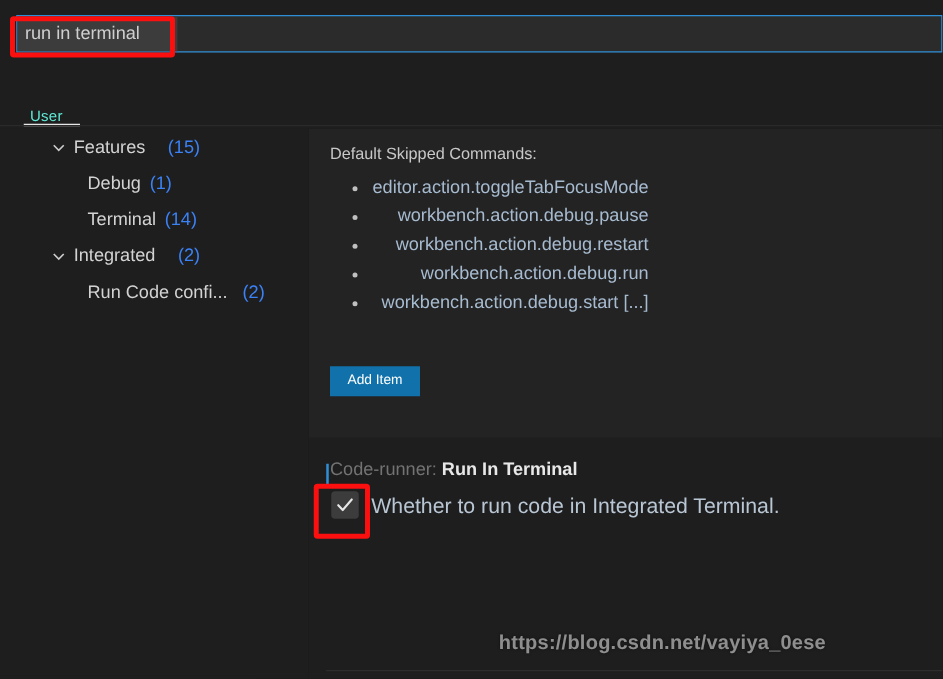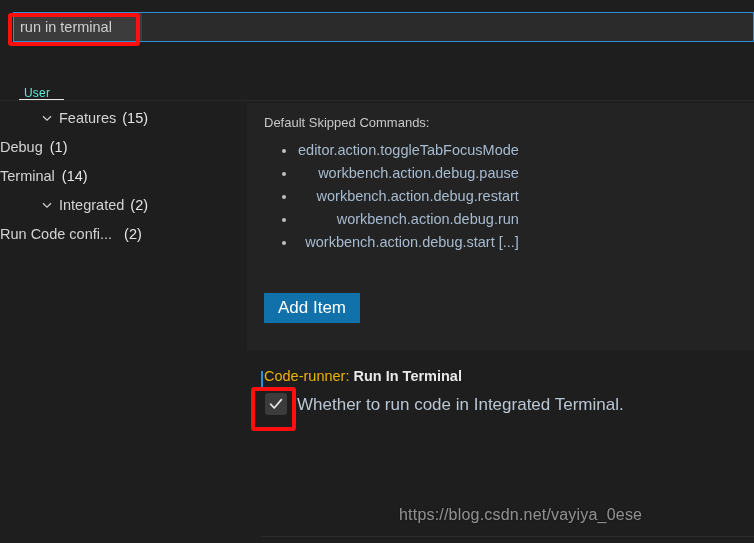--- a/index.html
+++ b/index.html
@@ -114,7 +114,7 @@
     color: #e5e5e5;
     margin-left: 6px;
   }
-  .lvl1 { padding-left: 59px; }
+  .lvl1 { padding-left: 59px; gap: 12px; }
   .lvl2 { }
   .lvl2 .tree-count { margin-left: 7px; }
   .row-runcode .tree-count { margin-left: 12px; }

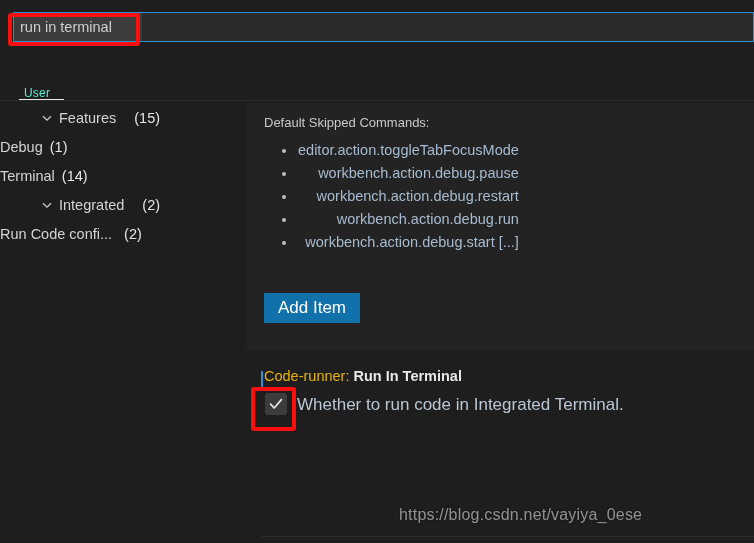--- a/index.html
+++ b/index.html
@@ -111,7 +111,7 @@
     color: #d3d3d3;
   }
   .tree-count {
-    color: #e5e5e5;
+    color: #3b82f6;
     margin-left: 6px;
   }
   .lvl1 { padding-left: 59px; gap: 12px; }

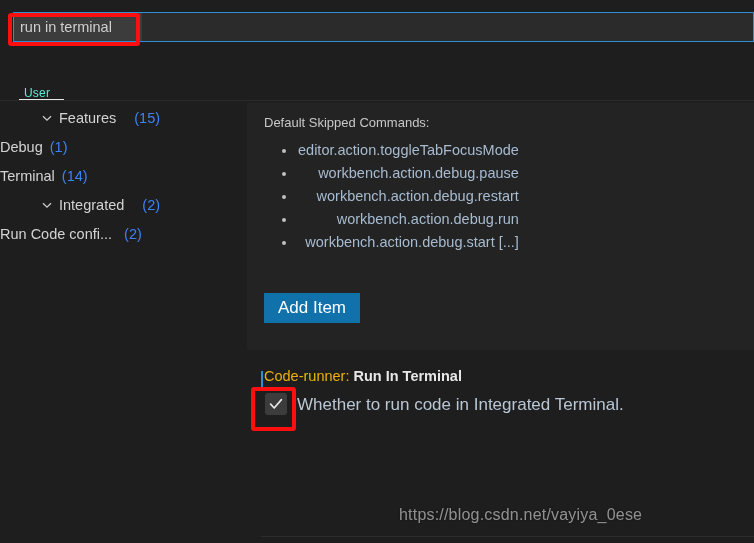--- a/index.html
+++ b/index.html
@@ -115,7 +115,7 @@
     margin-left: 6px;
   }
   .lvl1 { padding-left: 59px; gap: 12px; }
-  .lvl2 { }
+  .lvl2 { padding-left: 70px; }
   .lvl2 .tree-count { margin-left: 7px; }
   .row-runcode .tree-count { margin-left: 12px; }
 

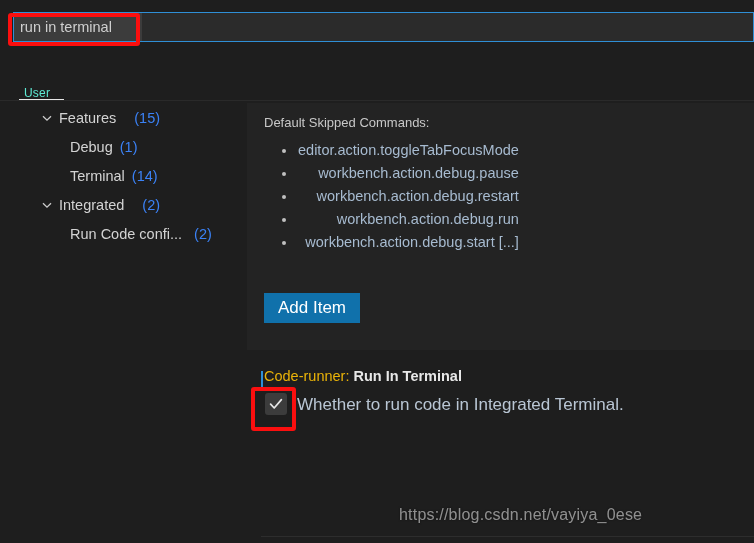--- a/index.html
+++ b/index.html
@@ -173,7 +173,7 @@
     color: #ffffff;
     border: none;
     font-family: "Liberation Sans", sans-serif;
-    font-size: 17px;
+    font-size: 11px;
     padding: 6px 14px 7px 14px;
     cursor: pointer;
     line-height: 1;

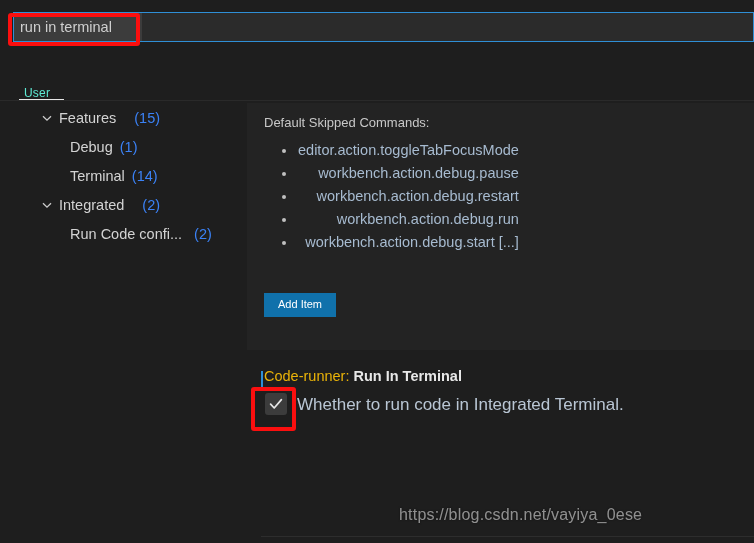--- a/index.html
+++ b/index.html
@@ -198,7 +198,7 @@
     font-size: 14.5px;
     white-space: nowrap;
   }
-  .set-cat { color: #eab308; text-align: center; }
+  .set-cat { color: #737373; text-align: center; }
   .set-name { color: #e8e8e8; font-weight: bold; }
   .checkbox {
     position: absolute;

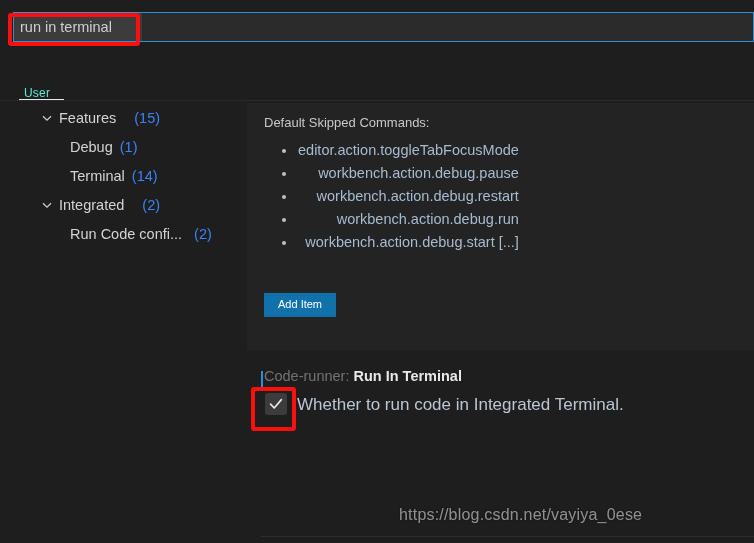--- a/index.html
+++ b/index.html
@@ -271,6 +271,7 @@
     white-space: nowrap;
     pointer-events: none;
     letter-spacing: .2px;
+    font-weight: bold;
   }
 </style>
 </head>

